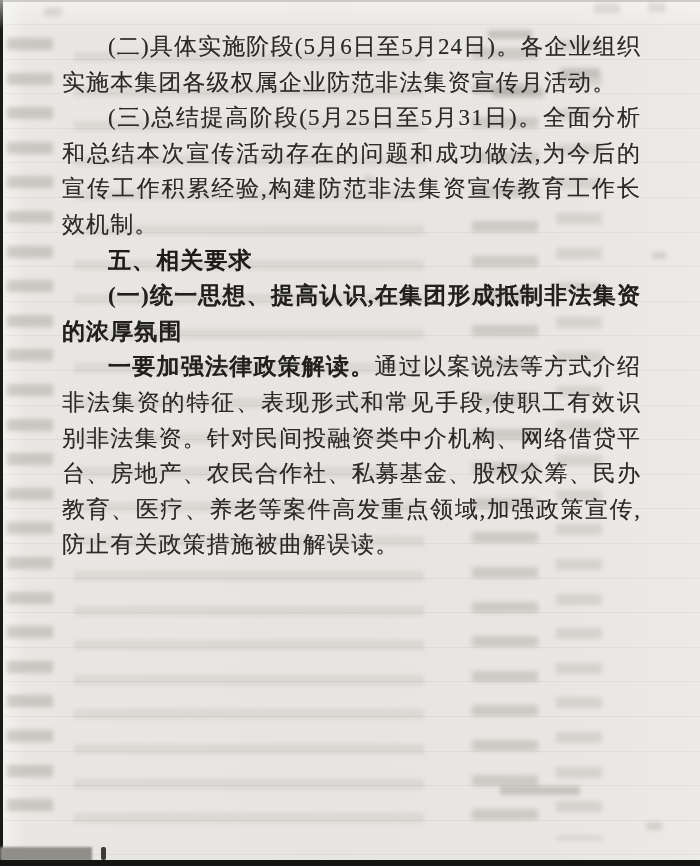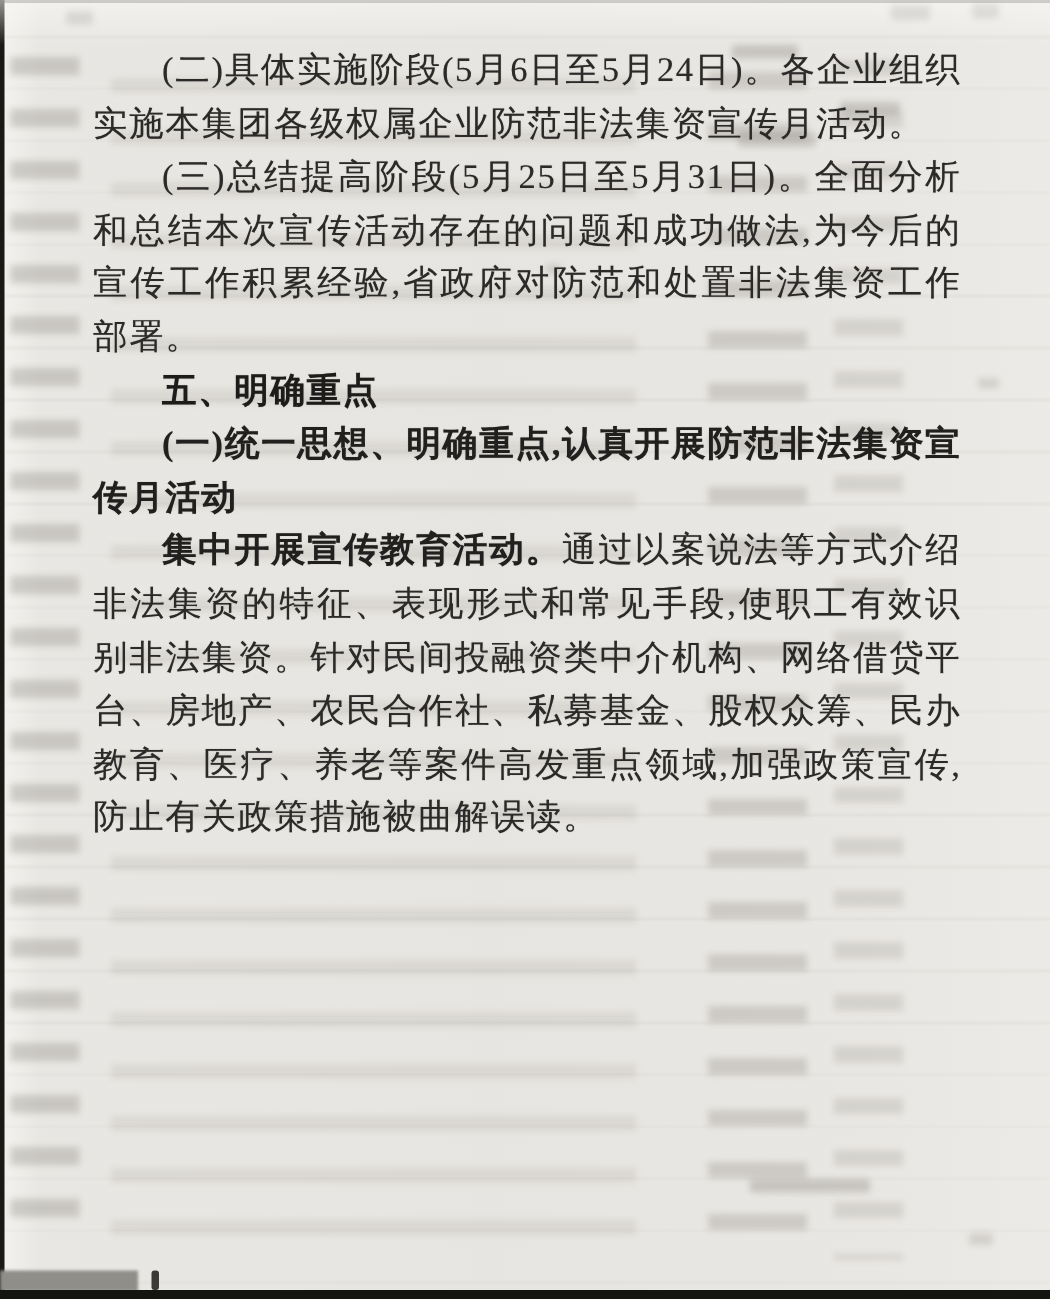--- a/index.html
+++ b/index.html
@@ -91,7 +91,7 @@
 
   <div class="text-block">
     <p class="body">(二)具体实施阶段(5月6日至5月24日)。各企业组织实施本集团各级权属企业防范非法集资宣传月活动。</p>
-    <p class="body">(三)总结提高阶段(5月25日至5月31日)。全面分析和总结本次宣传活动存在的问题和成功做法,为今后的宣传工作积累经验,省政府对防范和处置非法集资工作部署。</p>
+    <p class="body">(三)总结提高阶段(5月25日至5月31日)。全面分析和总结本次宣传活动存在的问题和成功做法,为今后的宣传工作积累经验,构建防范非法集资宣传教育工作长效机制。</p>
     <p class="hei">五、明确重点</p>
     <p class="subhead">(一)统一思想、明确重点,认真开展防范非法集资宣传月活动</p>
     <p class="body"><span class="lead">集中开展宣传教育活动。</span><span>通过以案说法等方式介绍非法集资的特征、表现形式和常见手段,使职工有效识别非法集资。针对民间投融资类中介机构、网络借贷平台、房地产、农民合作社、私募基金、股权众筹、民办教育、医疗、养老等案件高发重点领域,加强政策宣传,防止有关政策措施被曲解误读。</span></p>

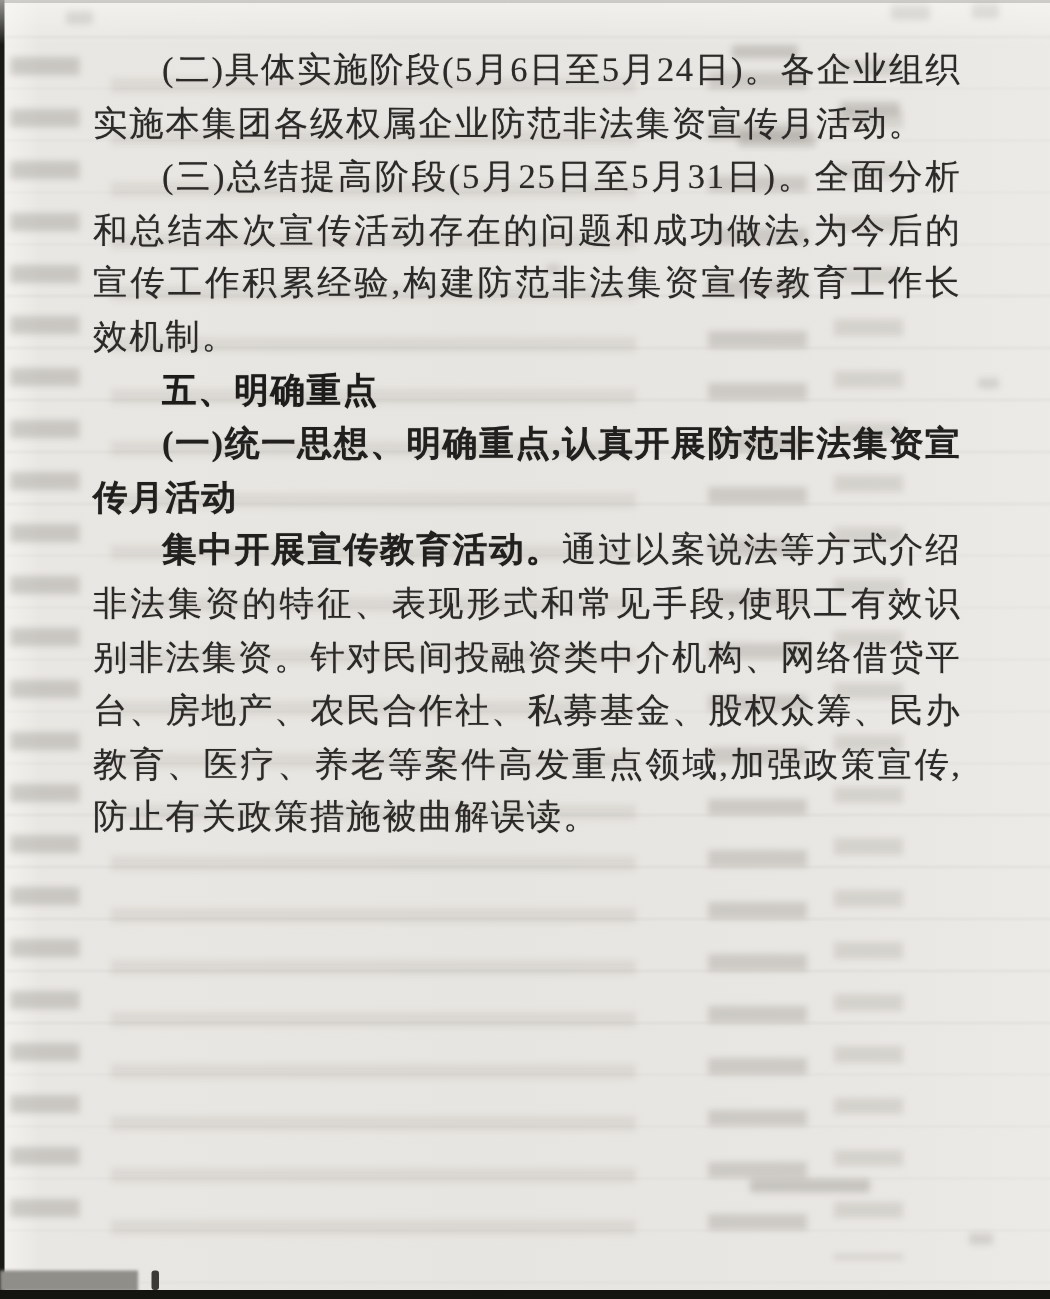--- a/index.html
+++ b/index.html
@@ -92,7 +92,7 @@
   <div class="text-block">
     <p class="body">(二)具体实施阶段(5月6日至5月24日)。各企业组织实施本集团各级权属企业防范非法集资宣传月活动。</p>
     <p class="body">(三)总结提高阶段(5月25日至5月31日)。全面分析和总结本次宣传活动存在的问题和成功做法,为今后的宣传工作积累经验,构建防范非法集资宣传教育工作长效机制。</p>
-    <p class="hei">五、明确重点</p>
+    <p class="hei">五、相关要求</p>
     <p class="subhead">(一)统一思想、明确重点,认真开展防范非法集资宣传月活动</p>
     <p class="body"><span class="lead">集中开展宣传教育活动。</span><span>通过以案说法等方式介绍非法集资的特征、表现形式和常见手段,使职工有效识别非法集资。针对民间投融资类中介机构、网络借贷平台、房地产、农民合作社、私募基金、股权众筹、民办教育、医疗、养老等案件高发重点领域,加强政策宣传,防止有关政策措施被曲解误读。</span></p>
 

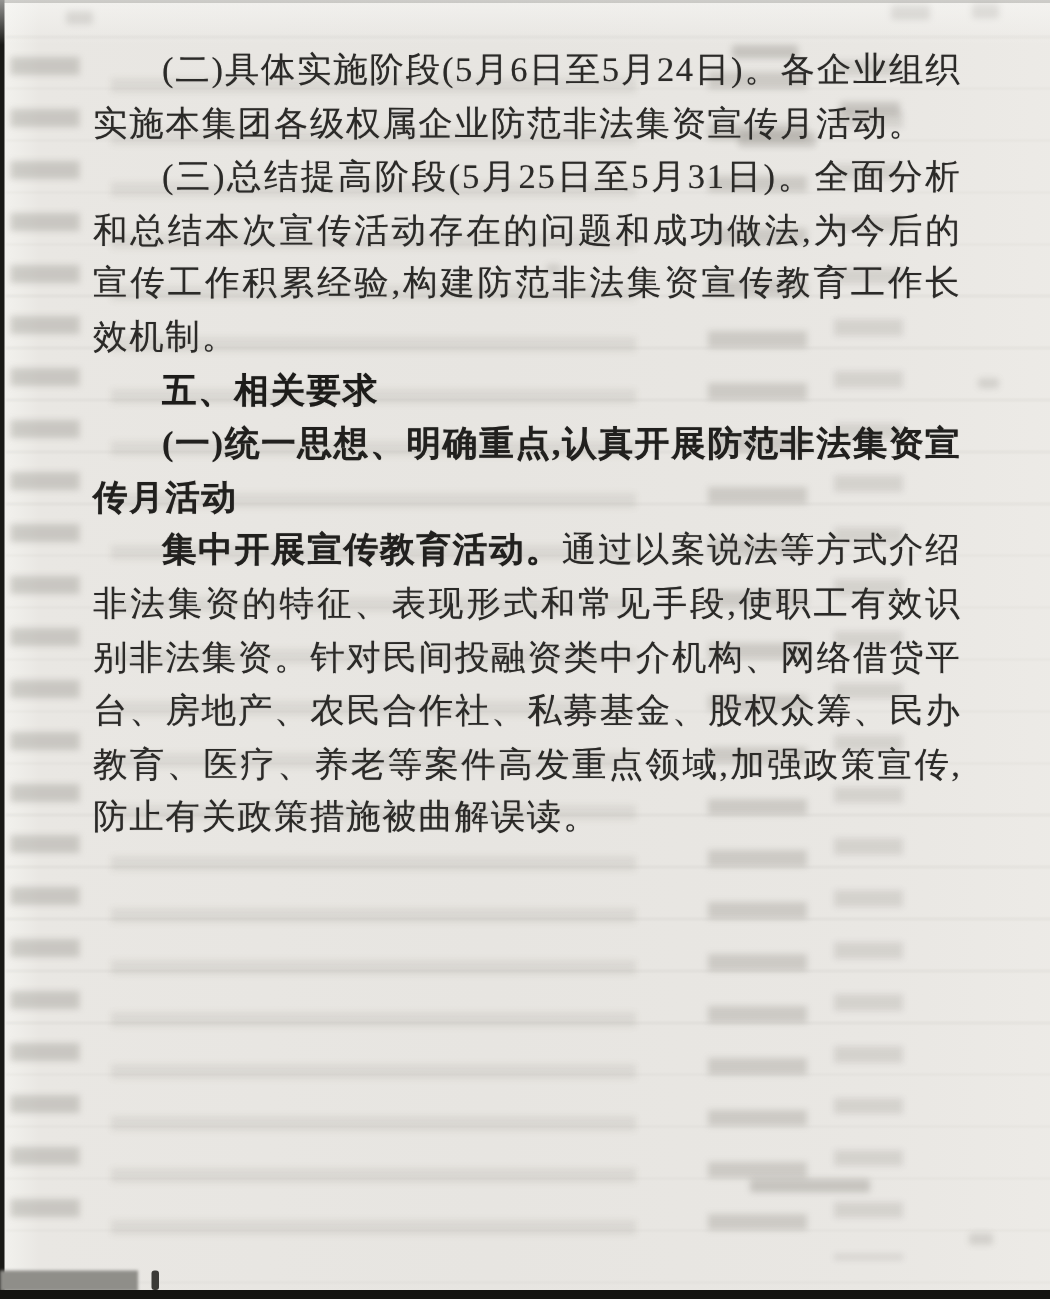--- a/index.html
+++ b/index.html
@@ -93,7 +93,7 @@
     <p class="body">(二)具体实施阶段(5月6日至5月24日)。各企业组织实施本集团各级权属企业防范非法集资宣传月活动。</p>
     <p class="body">(三)总结提高阶段(5月25日至5月31日)。全面分析和总结本次宣传活动存在的问题和成功做法,为今后的宣传工作积累经验,构建防范非法集资宣传教育工作长效机制。</p>
     <p class="hei">五、相关要求</p>
-    <p class="subhead">(一)统一思想、明确重点,认真开展防范非法集资宣传月活动</p>
+    <p class="subhead">(一)统一思想、提高认识,在集团形成抵制非法集资的浓厚氛围</p>
     <p class="body"><span class="lead">集中开展宣传教育活动。</span><span>通过以案说法等方式介绍非法集资的特征、表现形式和常见手段,使职工有效识别非法集资。针对民间投融资类中介机构、网络借贷平台、房地产、农民合作社、私募基金、股权众筹、民办教育、医疗、养老等案件高发重点领域,加强政策宣传,防止有关政策措施被曲解误读。</span></p>
 
   </div>

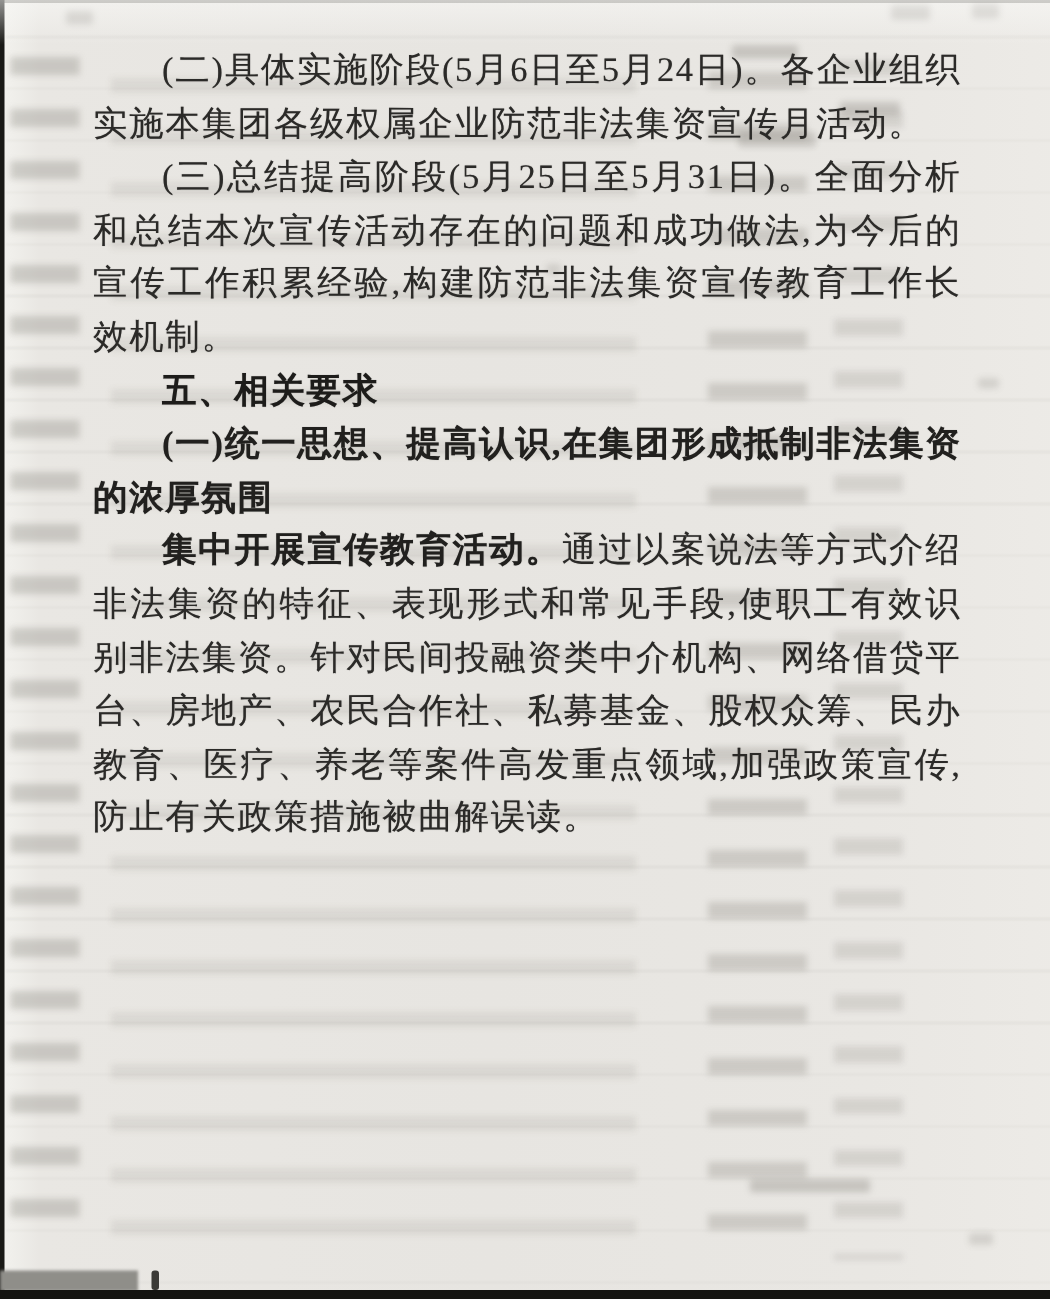--- a/index.html
+++ b/index.html
@@ -94,7 +94,7 @@
     <p class="body">(三)总结提高阶段(5月25日至5月31日)。全面分析和总结本次宣传活动存在的问题和成功做法,为今后的宣传工作积累经验,构建防范非法集资宣传教育工作长效机制。</p>
     <p class="hei">五、相关要求</p>
     <p class="subhead">(一)统一思想、提高认识,在集团形成抵制非法集资的浓厚氛围</p>
-    <p class="body"><span class="lead">集中开展宣传教育活动。</span><span>通过以案说法等方式介绍非法集资的特征、表现形式和常见手段,使职工有效识别非法集资。针对民间投融资类中介机构、网络借贷平台、房地产、农民合作社、私募基金、股权众筹、民办教育、医疗、养老等案件高发重点领域,加强政策宣传,防止有关政策措施被曲解误读。</span></p>
+    <p class="body"><span class="lead">一要加强法律政策解读。</span><span>通过以案说法等方式介绍非法集资的特征、表现形式和常见手段,使职工有效识别非法集资。针对民间投融资类中介机构、网络借贷平台、房地产、农民合作社、私募基金、股权众筹、民办教育、医疗、养老等案件高发重点领域,加强政策宣传,防止有关政策措施被曲解误读。</span></p>
 
   </div>
 

